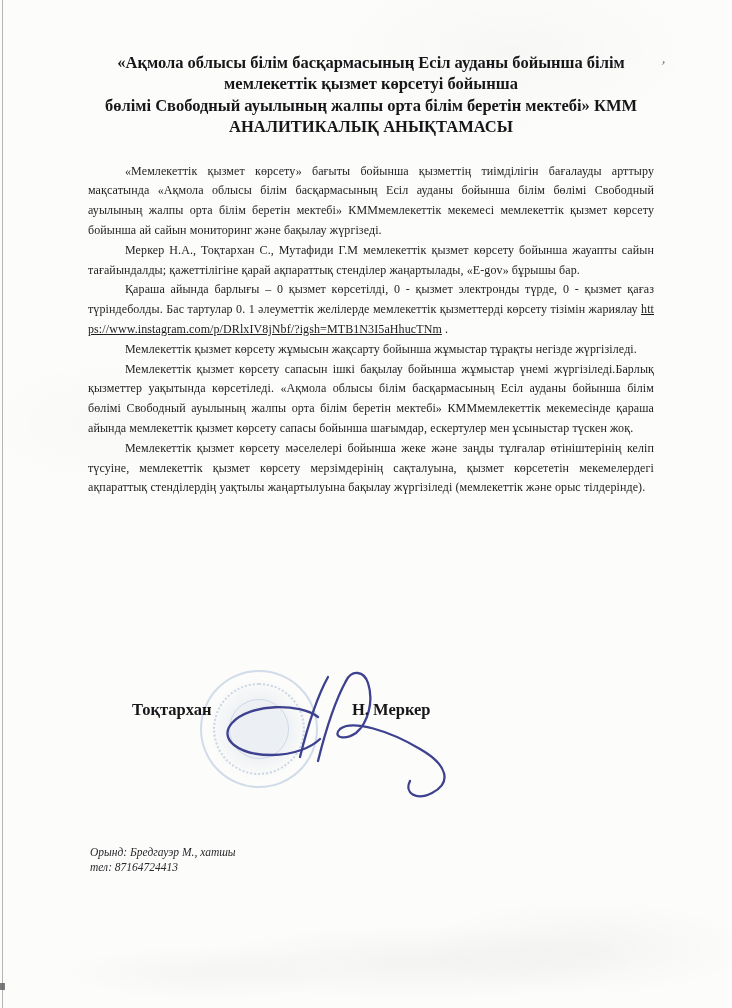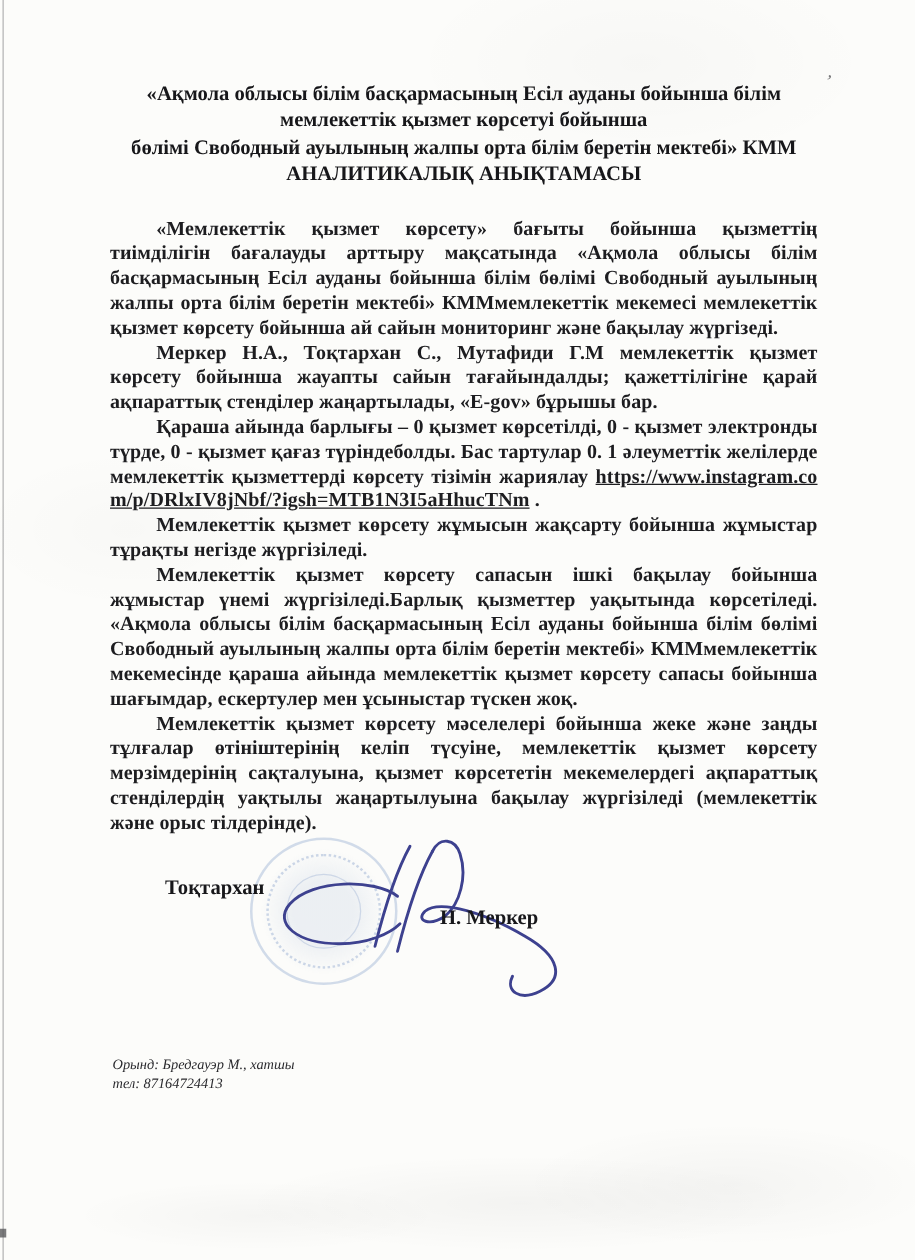--- a/index.html
+++ b/index.html
@@ -33,7 +33,7 @@
     font-size:15px; color:#7a7a7c; transform:rotate(14deg);
   }
   .content {
-    position:absolute; left:88px; top:52px; width:566px;margin-top:12px;
+    position:absolute; left:88px; top:52px; width:566px;
   }
   .doc-title {
     text-align:center; font-weight:bold;

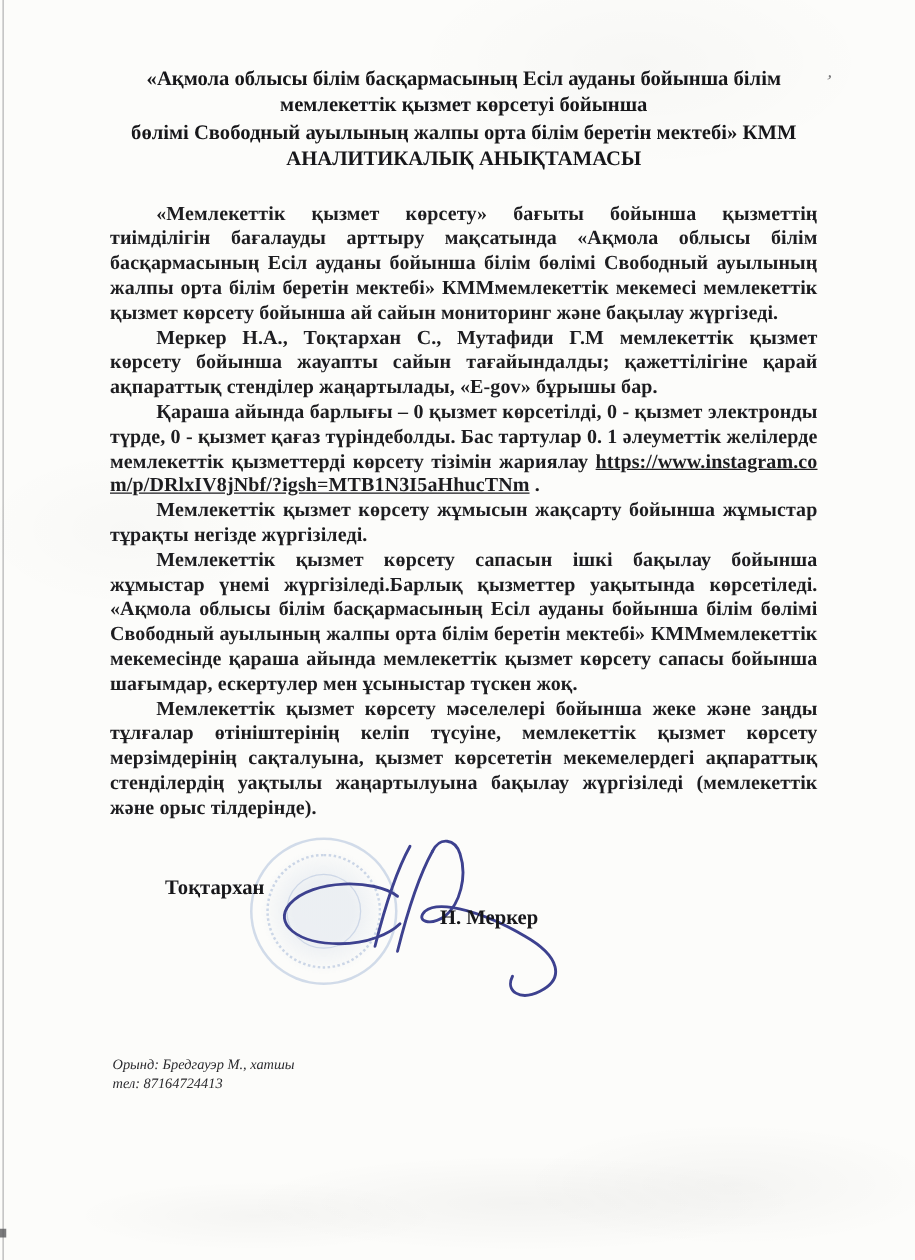--- a/index.html
+++ b/index.html
@@ -42,9 +42,8 @@
   .doc-body { margin-top:24px; }
   .doc-body p {
     text-align:justify; text-indent:37px;
-    font-size:16px; line-height:19.8px; letter-spacing:0.1px;
+    font-size:12px; line-height:19.8px; letter-spacing:0.1px;
     color:#1d1d20;
-    font-weight:bold;
   }
   .doc-body a {
     color:#1d1d20; text-decoration:underline; word-break:break-all;

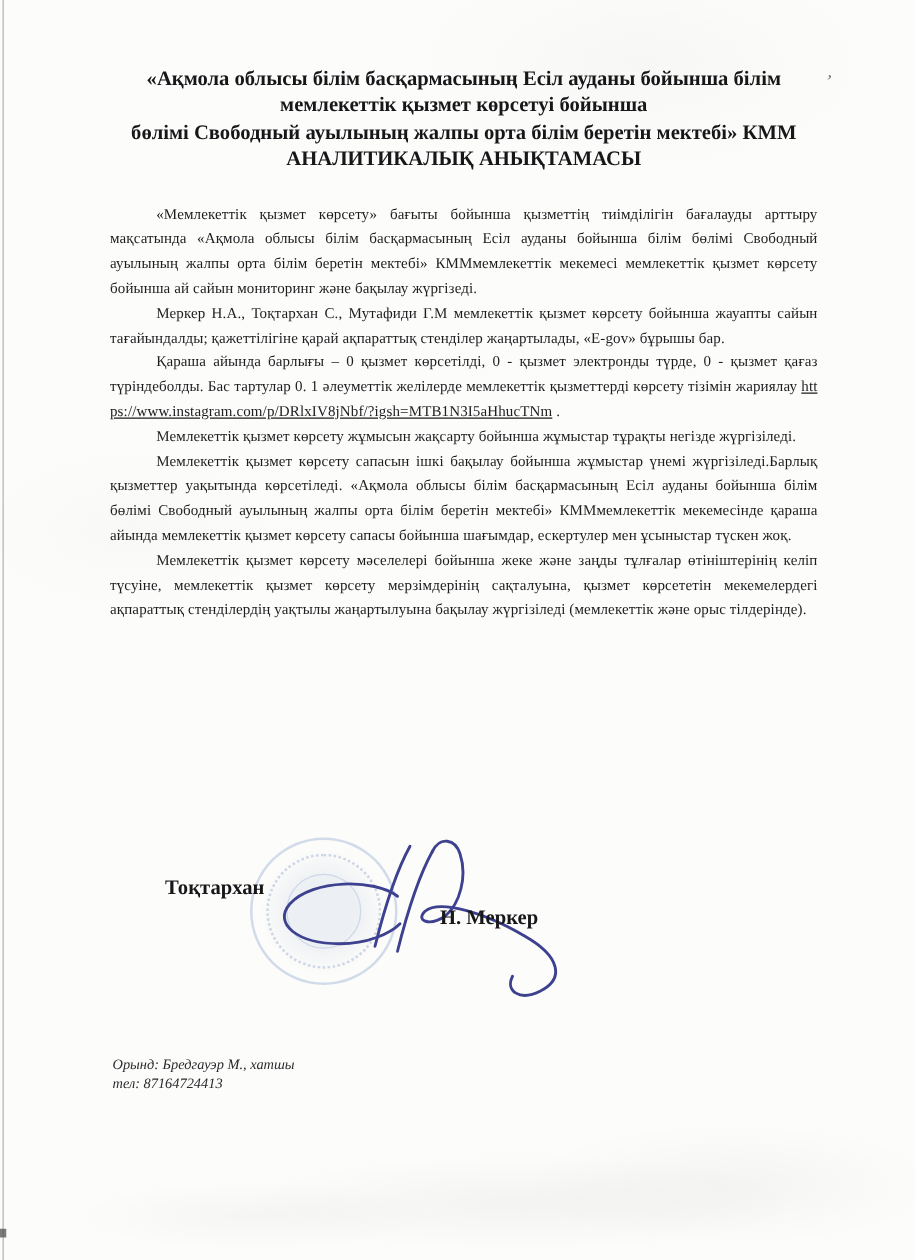--- a/index.html
+++ b/index.html
@@ -54,7 +54,7 @@
   }
   .sig-name {
     position:absolute; left:352px; top:700px;
-    font-weight:bold; font-size:16.5px; color:#17171a;margin-top:24px;
+    font-weight:bold; font-size:16.5px; color:#17171a;
   }
   .sig-svg { position:absolute; left:180px; top:655px; }
   .stamp {

